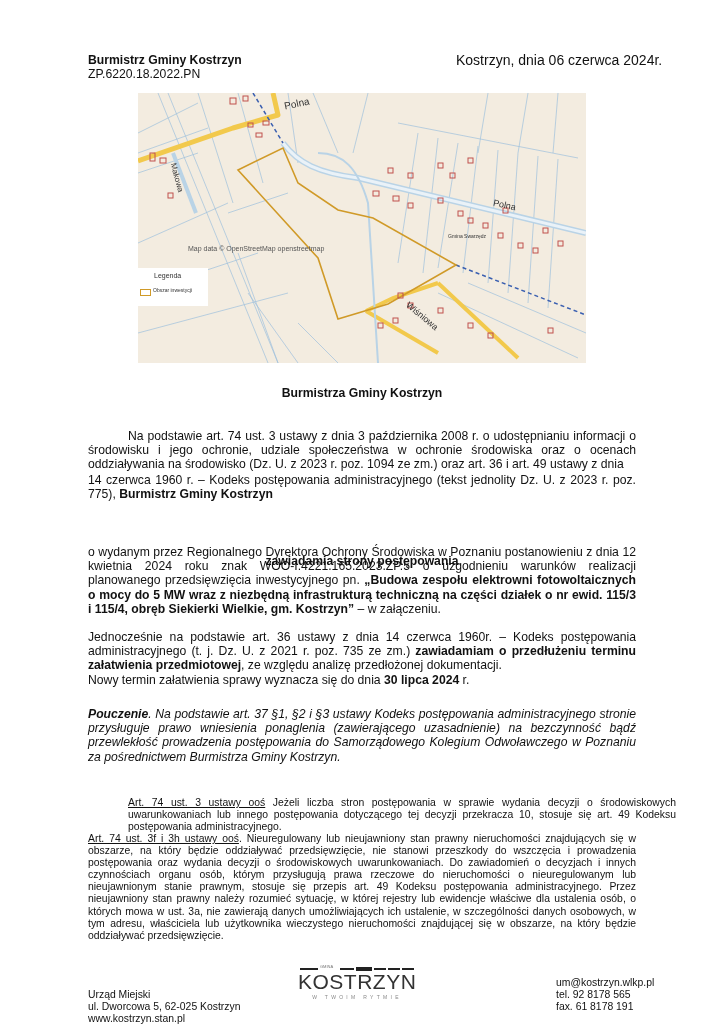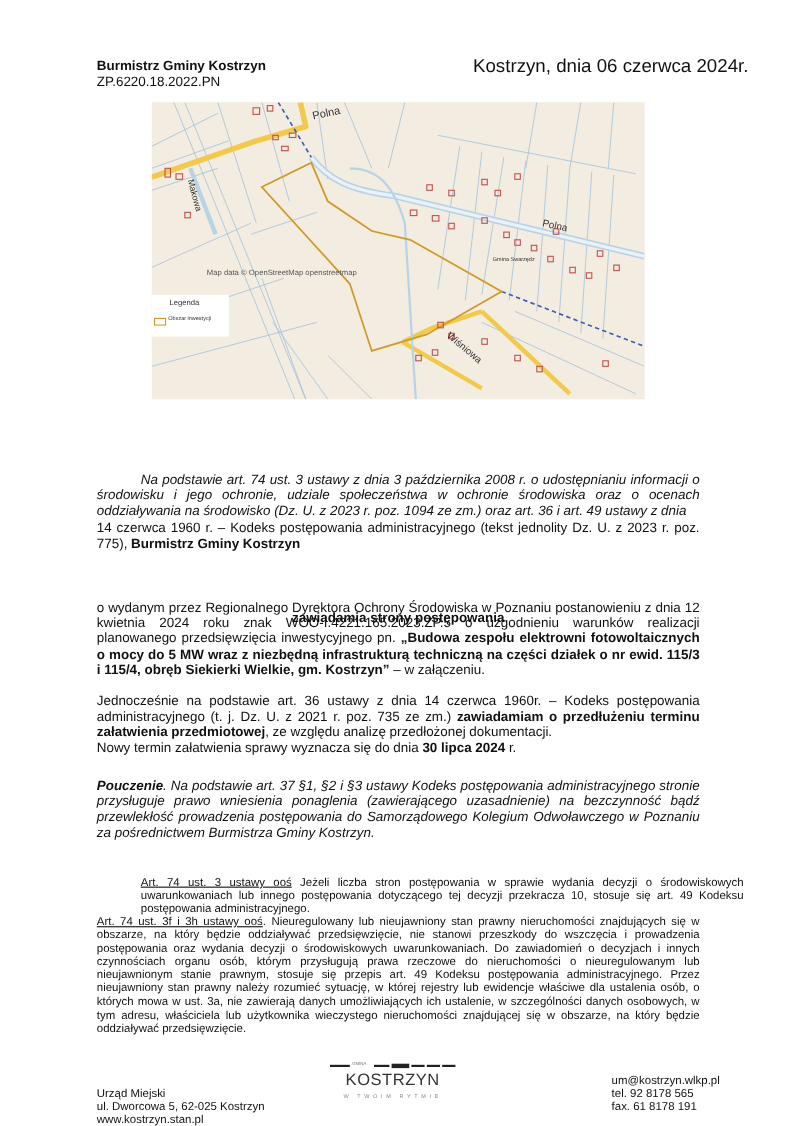--- a/index.html
+++ b/index.html
@@ -8,7 +8,7 @@
   .abs { position:absolute; }
   .hdr-left { left:88px; top:53px; font-size:12.2px; line-height:14px; }
   .hdr-left .b { font-weight:bold; }
-  .hdr-right { left:430px; top:53px; font-size:17px; line-height:14px; }
+  .hdr-right { left:456px; top:53px; font-size:14px; line-height:14px; }
   .map { left:138px; top:93px; width:448px; height:270px; background:#f3ece0; overflow:hidden; }
   .map svg { display:block; }
   .title { left:88px; width:548px; top:386px; text-align:center; font-weight:bold; font-size:12.2px; line-height:14px; }

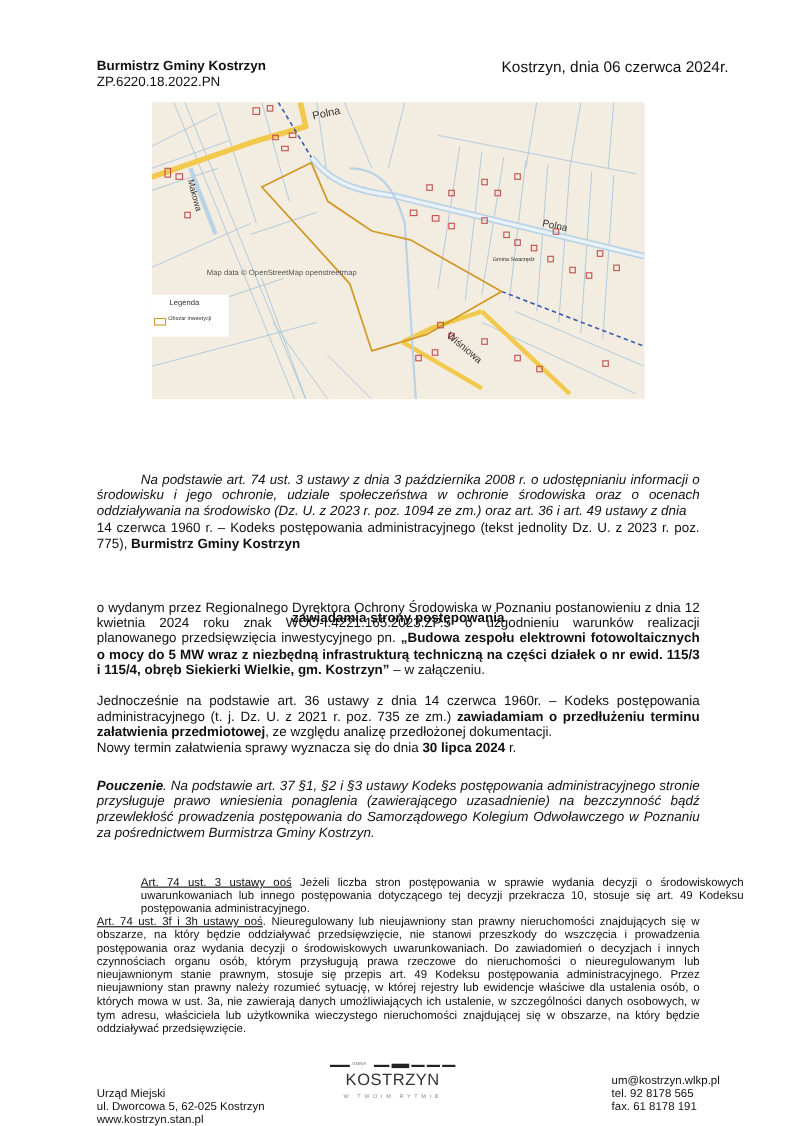--- a/index.html
+++ b/index.html
@@ -147,6 +147,7 @@
 </div>
 
 <div class="abs title">
+  <div>Burmistrza Gminy Kostrzyn</div>
 </div>
 
 <div class="abs para indent" style="top:429px;">Na podstawie art. 74 ust. 3 ustawy z dnia 3 października 2008 r. o udostępnianiu informacji o środowisku i jego ochronie, udziale społeczeństwa w ochronie środowiska oraz o ocenach oddziaływania na środowisko (Dz. U. z 2023 r. poz. 1094 ze zm.) oraz art. 36 i art. 49 ustawy z dnia</div>

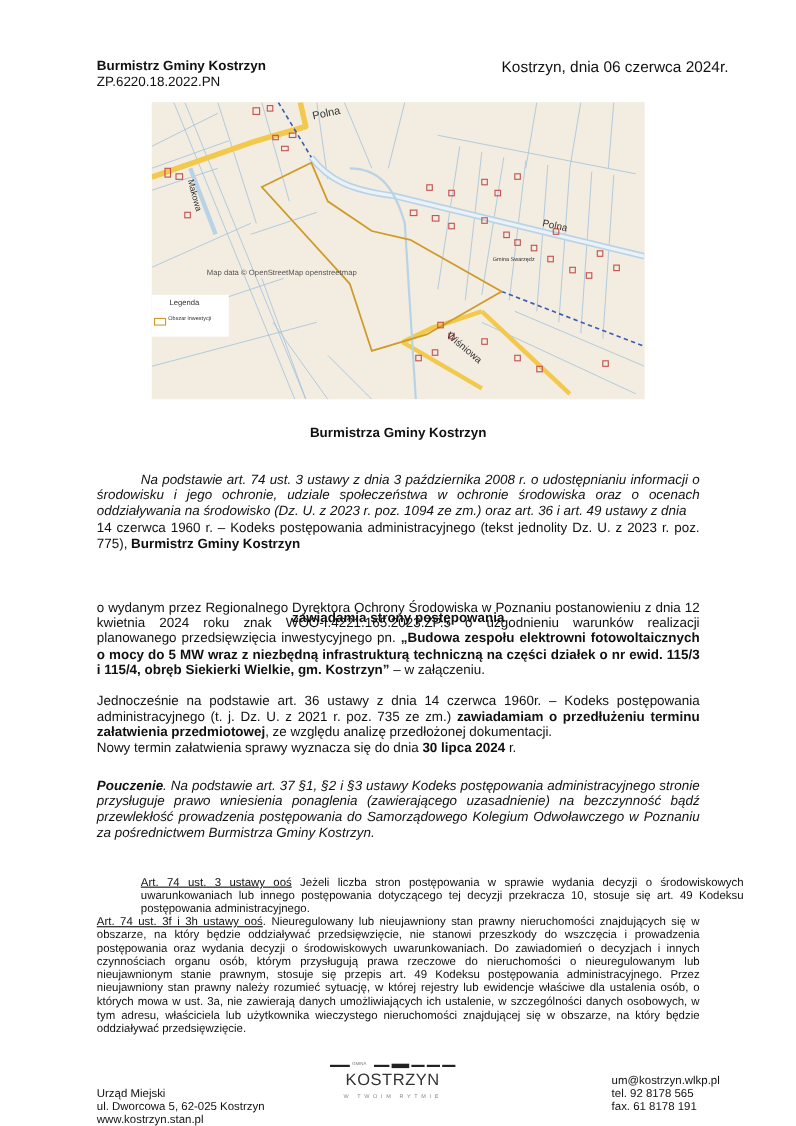--- a/index.html
+++ b/index.html
@@ -14,7 +14,7 @@
   .title { left:88px; width:548px; top:386px; text-align:center; font-weight:bold; font-size:12.2px; line-height:14px; }
   .para { left:88px; width:548px; font-size:12.2px; line-height:14.2px; text-align:justify; }
   .para b { font-weight:bold; }
-  .indent { text-indent:40px;font-style:italic; }
+  .indent { text-indent:40px; }
   .center-b { left:88px; width:548px; text-align:center; font-weight:bold; font-size:12.2px; }
   .foot { left:88px; width:548px; font-size:10.4px; line-height:12.1px; text-align:justify; }
   .u { text-decoration:underline; }

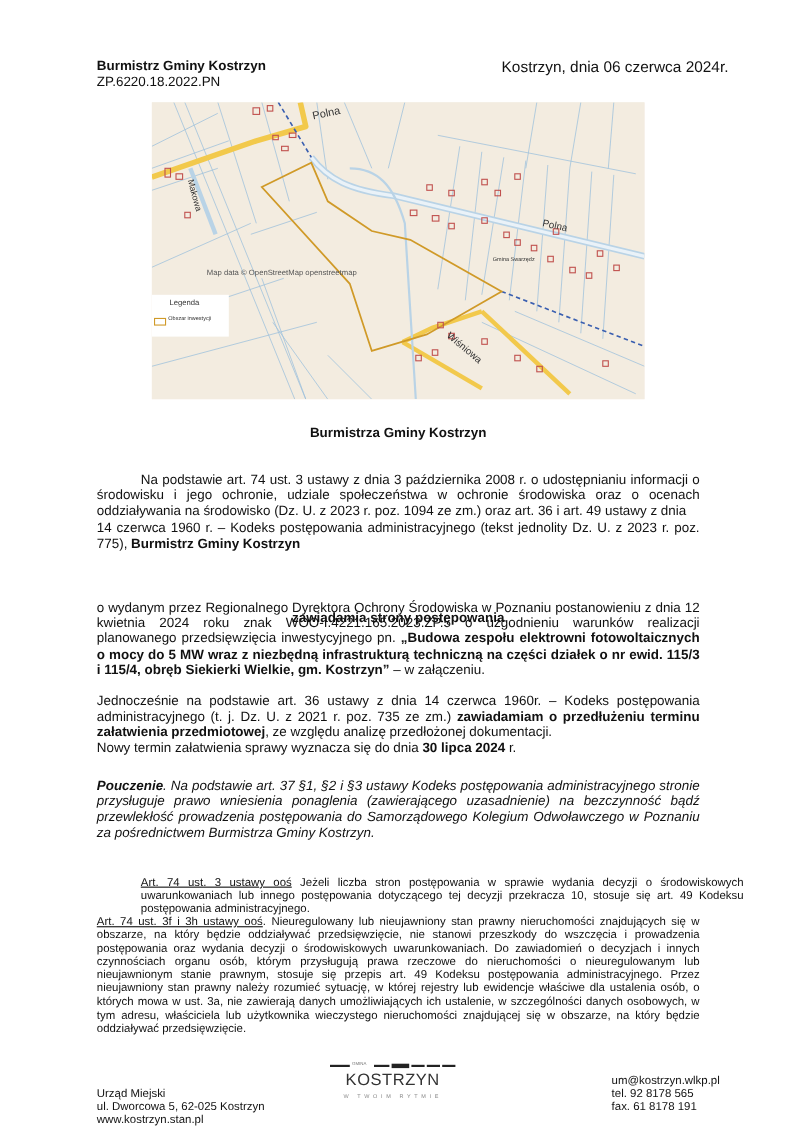--- a/index.html
+++ b/index.html
@@ -25,7 +25,7 @@
   .logo .bar { position:absolute; top:1px; height:2px; background:#222; }
   .logo .gm { position:absolute; left:22px; top:-1px; font-size:4px; color:#777; }
   .logo .name { position:absolute; left:0; top:6px; width:118px; text-align:center;
-                font-size:15px; letter-spacing:0.5px; color:#333; line-height:22px; }
+                font-size:21px; letter-spacing:0.5px; color:#333; line-height:22px; }
   .logo .tag { position:absolute; left:0; top:29px; width:118px; text-align:center;
                font-size:5px; letter-spacing:3.3px; color:#888; }
   .legend { position:absolute; left:0; top:175px; width:70px; height:38px; background:#fff; }

